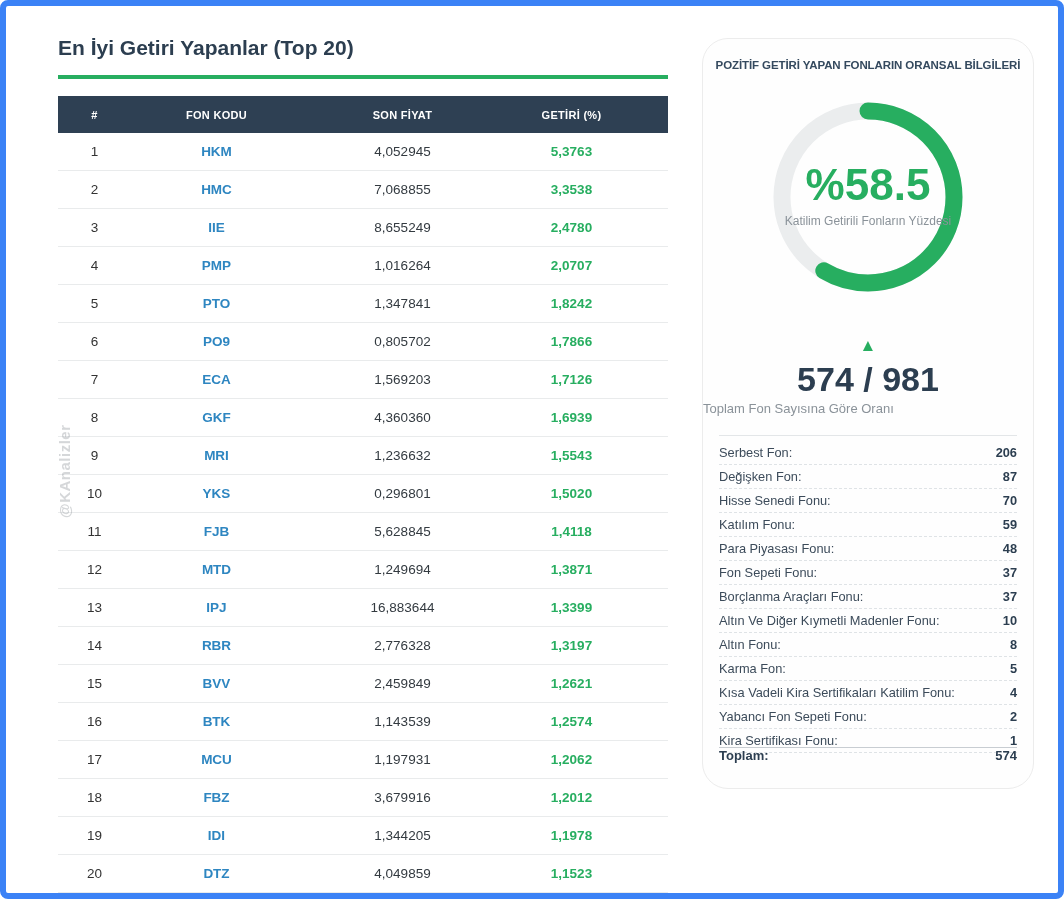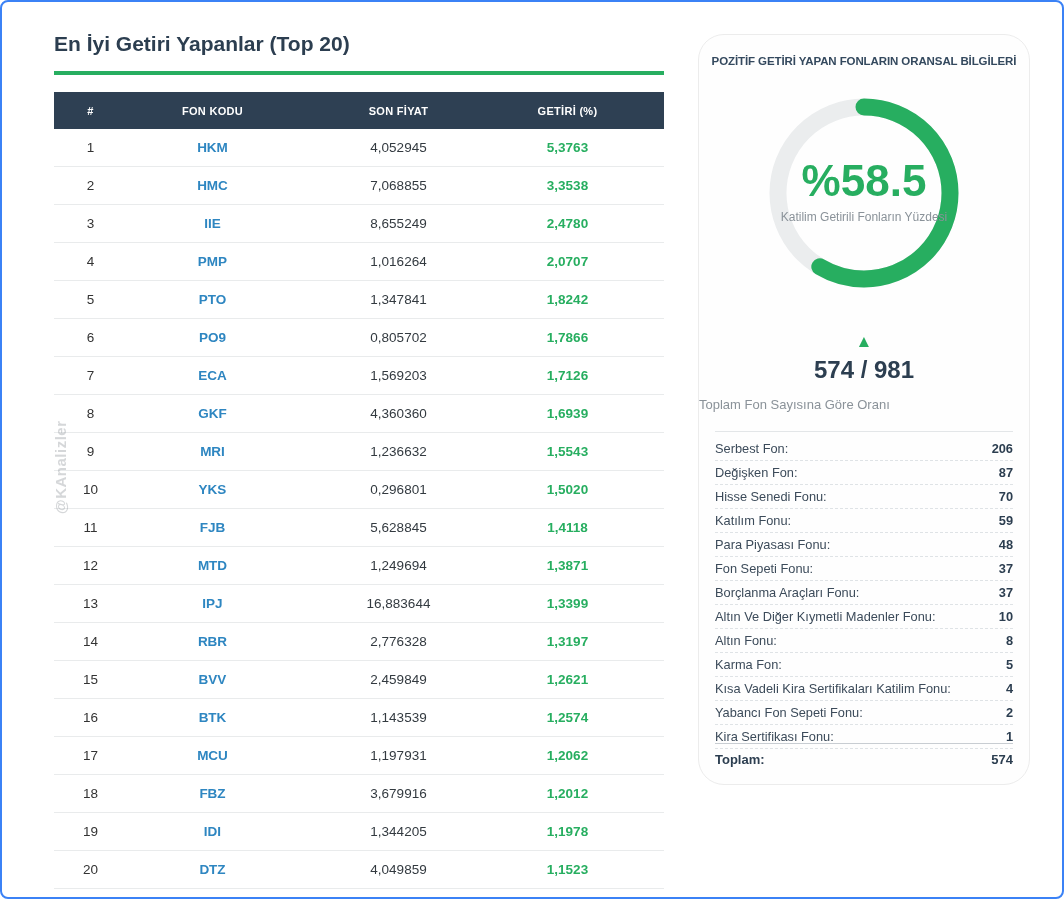--- a/index.html
+++ b/index.html
@@ -5,7 +5,7 @@
   html,body{margin:0;padding:0;background:#fff;}
   .page{
     position:relative;width:1064px;height:899px;box-sizing:border-box;
-    background:#ffffff;border:2px solid #3b82f6;border-radius:8px;overflow:hidden;
+    background:#ffffff;border:6px solid #3b82f6;border-radius:8px;overflow:hidden;
     font-family:"Liberation Sans", sans-serif;color:#2c3e50;
   }
   

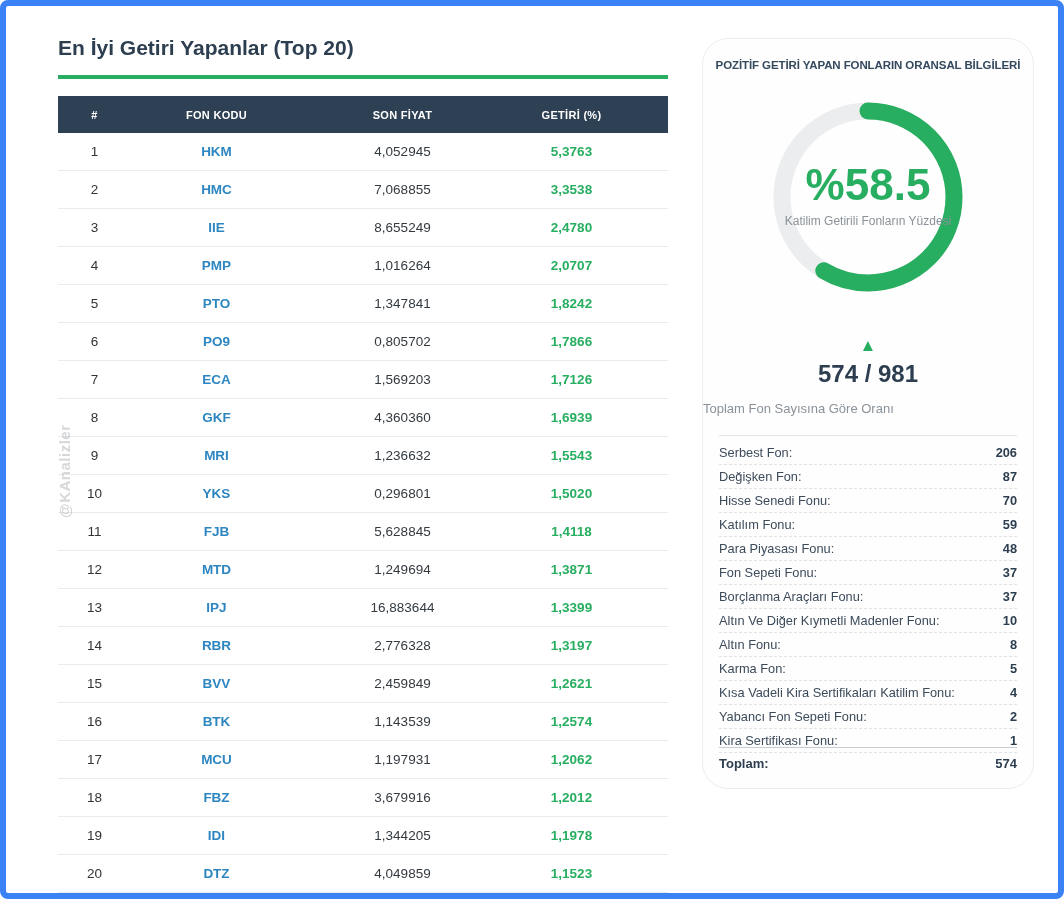--- a/index.html
+++ b/index.html
@@ -37,7 +37,7 @@
   .pct{font-size:44px;font-weight:bold;color:#27ae60;line-height:1;margin-top:-4px;}
   .pct-sub{font-size:12px;color:#8a9299;margin-top:7px;white-space:nowrap;}
   .arrow{position:absolute;top:298px;left:0;right:0;text-align:center;color:#27ae60;font-size:17px;line-height:1;}
-  .ratio{position:absolute;top:322px;left:0;right:0;text-align:center;font-size:24px;font-weight:bold;color:#2c3e50;line-height:1.1;}
+  .ratio{position:absolute;top:322px;left:0;right:0;text-align:center;font-size:34px;font-weight:bold;color:#2c3e50;line-height:1.1;}
   .ratio-sub{position:absolute;top:362px;left:0;right:0;text-align:left;font-size:13px;color:#8a9299;}
   .divider{position:absolute;top:396px;left:16px;right:16px;border-top:1px solid #e3e6e8;}
   .fund-list{position:absolute;top:402px;left:16px;right:16px;}

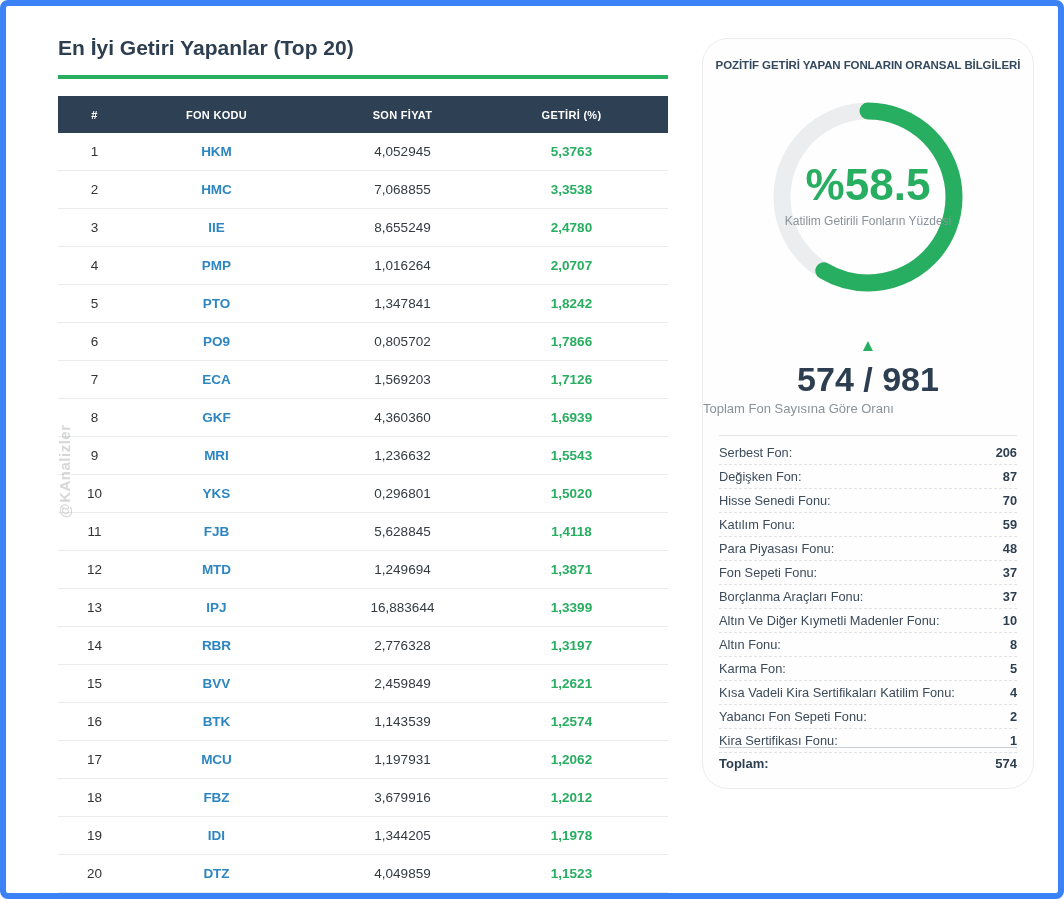--- a/index.html
+++ b/index.html
@@ -46,7 +46,7 @@
   .flabel{color:#3c4b5a;}
   .fvalue{font-weight:bold;color:#2c3e50;}
   .total-row{position:absolute;top:708px;left:16px;right:16px;border-top:1px solid #c8cdd2;
-             padding-top:8px;display:flex;justify-content:space-between;font-size:13px;font-weight:bold;color:#2c3e50;}
+             display:flex;justify-content:space-between;font-size:13px;font-weight:bold;color:#2c3e50;}
 </style>
 </head>
 <body>

